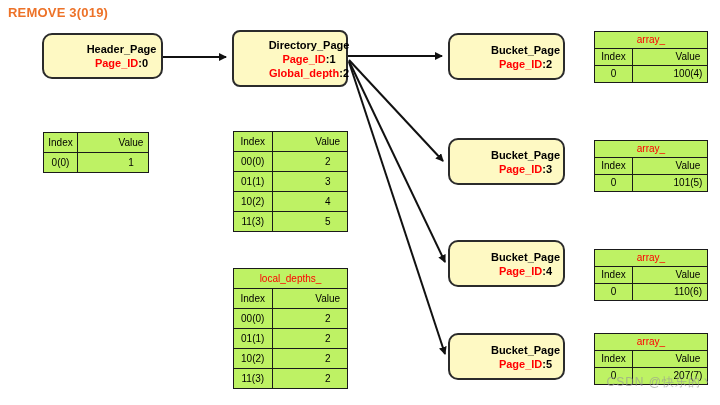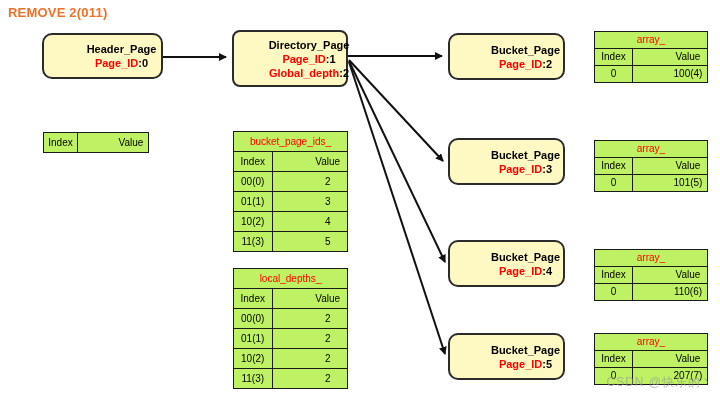--- a/index.html
+++ b/index.html
@@ -54,7 +54,7 @@
 </head>
 <body>
 
-<div class="abs page-title">REMOVE 2(011)</div>
+<div class="abs page-title">REMOVE 3(019)</div>
 
 <svg class="arrows" width="720" height="405" viewBox="0 0 720 405">
   <defs>

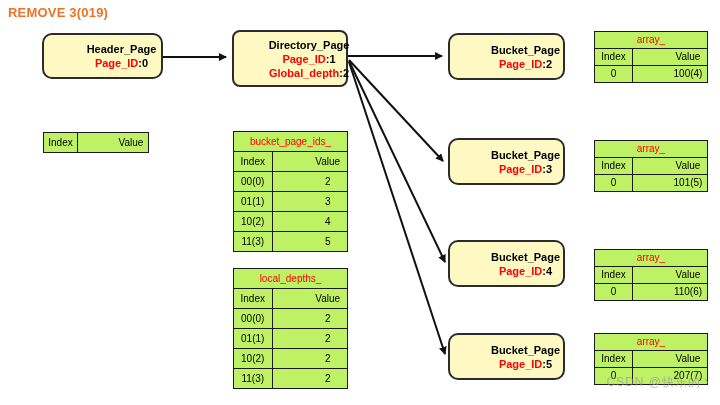--- a/index.html
+++ b/index.html
@@ -108,7 +108,6 @@
 </div>
 
 <div class="abs tbl" style="left:233px;top:131px;width:115px;">
-  <div class="tbl-title">bucket_page_ids_</div>
   <div class="tbl-row">
     <div class="cell">Index</div>
     <div class="cell">Value</div>

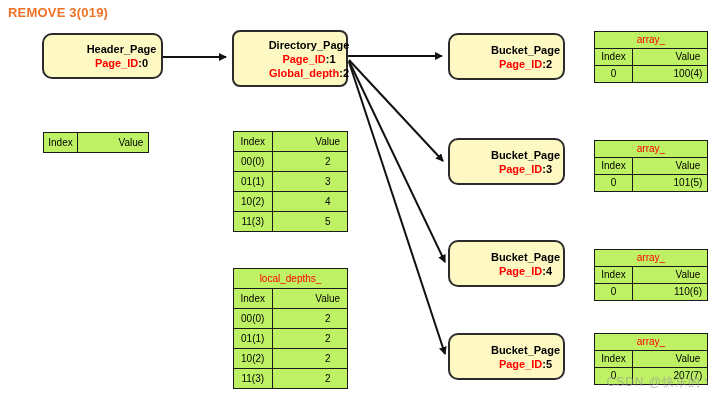--- a/index.html
+++ b/index.html
@@ -105,6 +105,10 @@
     <div class="cell">Index</div>
     <div class="cell">Value</div>
   </div>
+  <div class="tbl-row">
+    <div class="cell">0(0)</div>
+    <div class="cell">1</div>
+  </div>
 </div>
 
 <div class="abs tbl" style="left:233px;top:131px;width:115px;">

